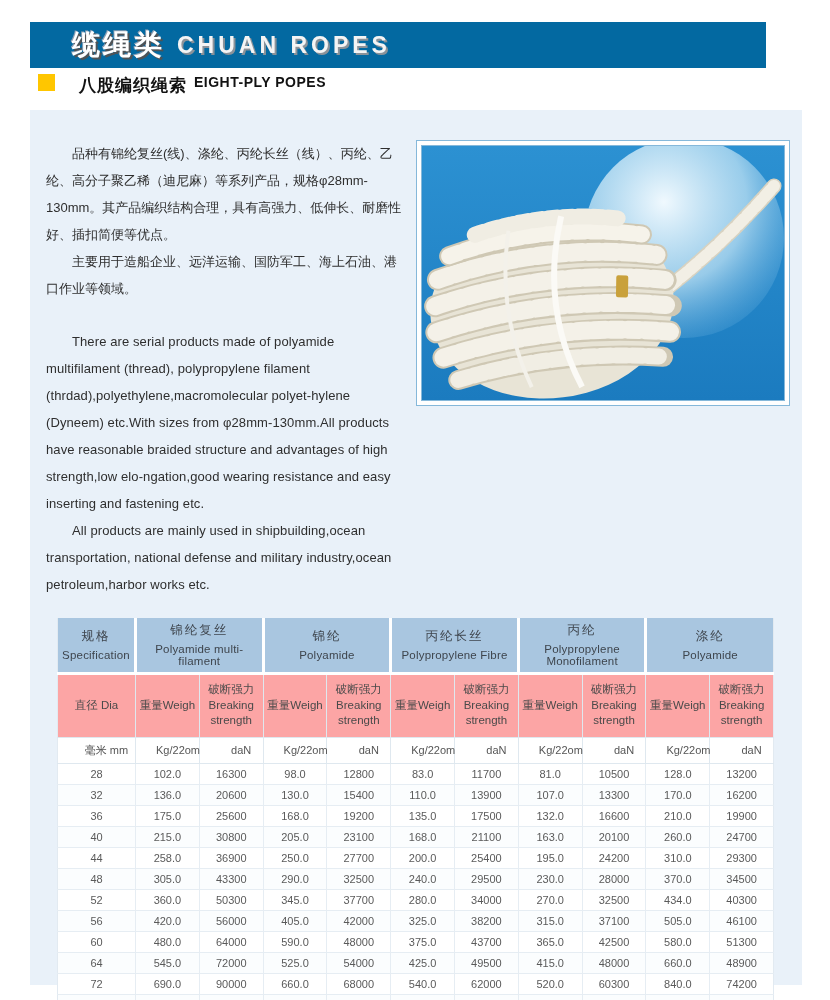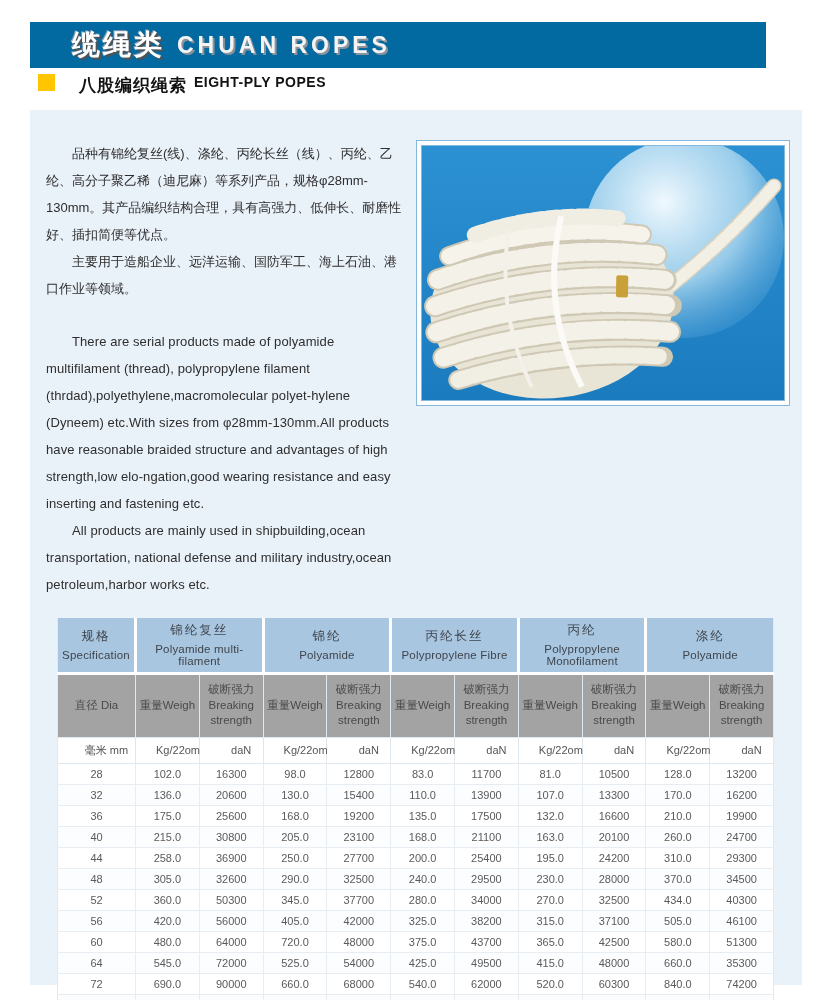--- a/index.html
+++ b/index.html
@@ -72,7 +72,7 @@
   .grp-row .g-cn { font-size: 12.5px; letter-spacing: 2px; margin-bottom: 4px; }
   .grp-row .g-en { font-size: 11.5px; letter-spacing: 0.2px; }
   .sub-row th {
-    background: #a3a3a3; color: #4a4a4a; font-weight: normal; font-size: 11.5px;
+    background: #fca5a5; color: #4a4a4a; font-weight: normal; font-size: 11.5px;
     height: 64px; vertical-align: middle; text-align: center;
     border-right: 1px solid #dfe8ef; border-bottom: 1px solid #dfe8ef;
     white-space: pre-line; line-height: 1.35;

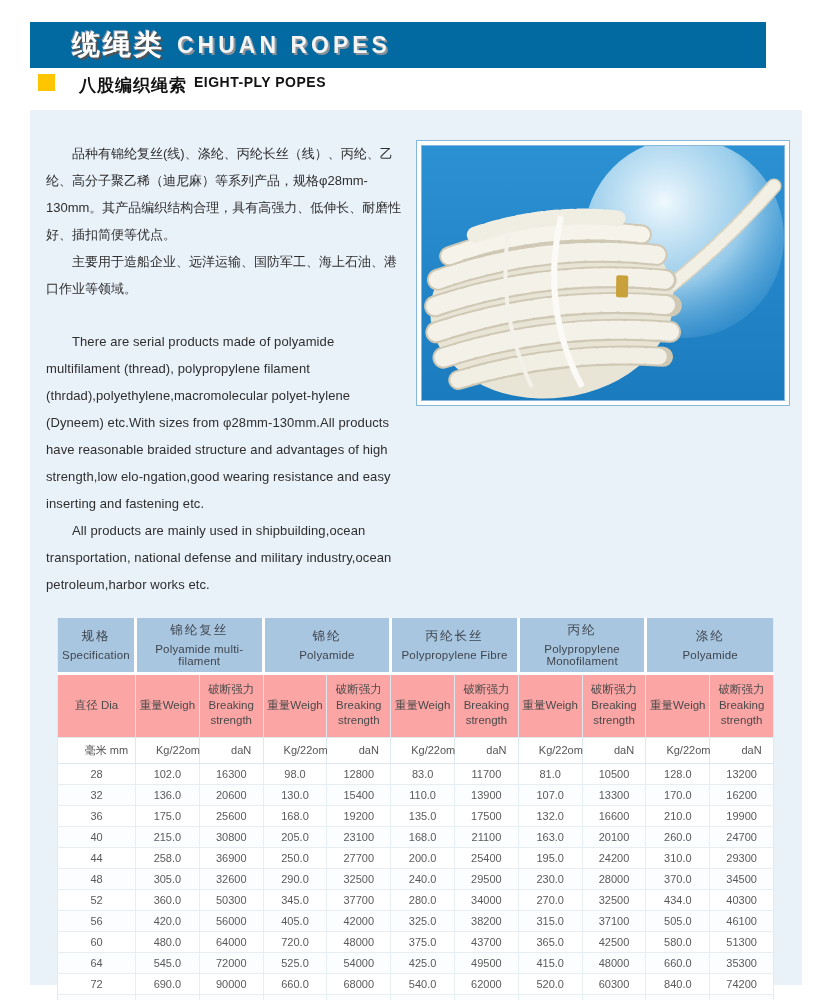--- a/index.html
+++ b/index.html
@@ -304,7 +304,7 @@
           <tr>
             <td>48</td>
             <td>305.0</td>
-            <td>32600</td>
+            <td>43300</td>
             <td>290.0</td>
             <td>32500</td>
             <td>240.0</td>

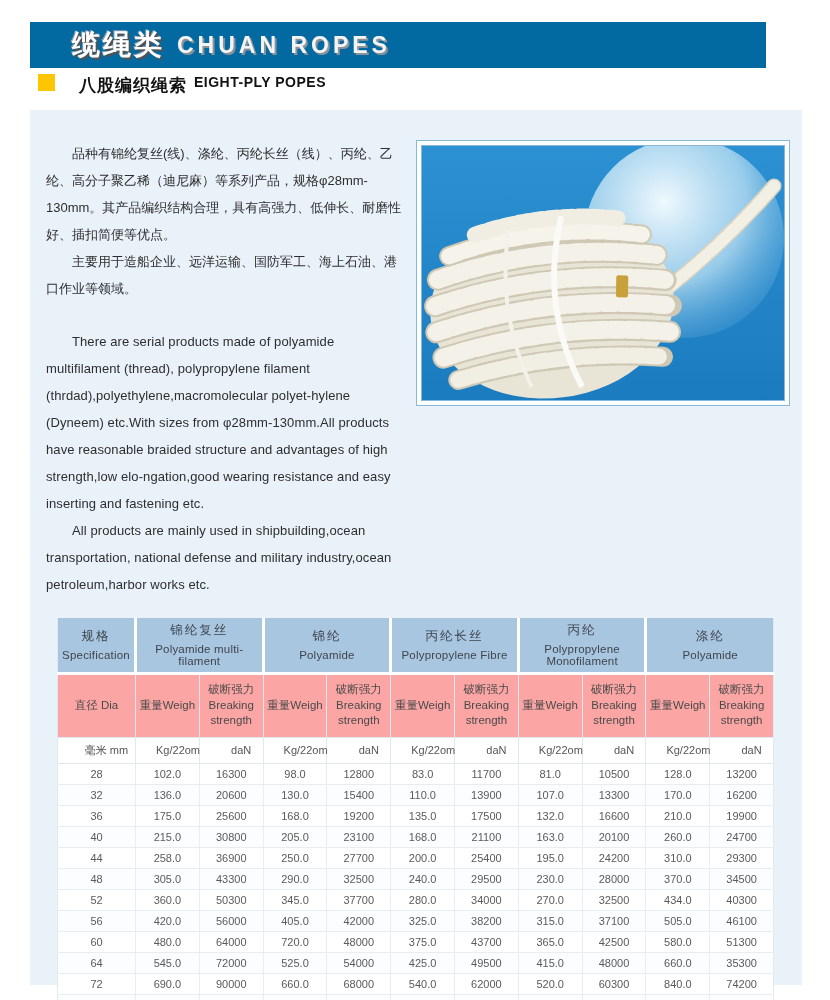--- a/index.html
+++ b/index.html
@@ -344,7 +344,7 @@
             <td>60</td>
             <td>480.0</td>
             <td>64000</td>
-            <td>720.0</td>
+            <td>590.0</td>
             <td>48000</td>
             <td>375.0</td>
             <td>43700</td>

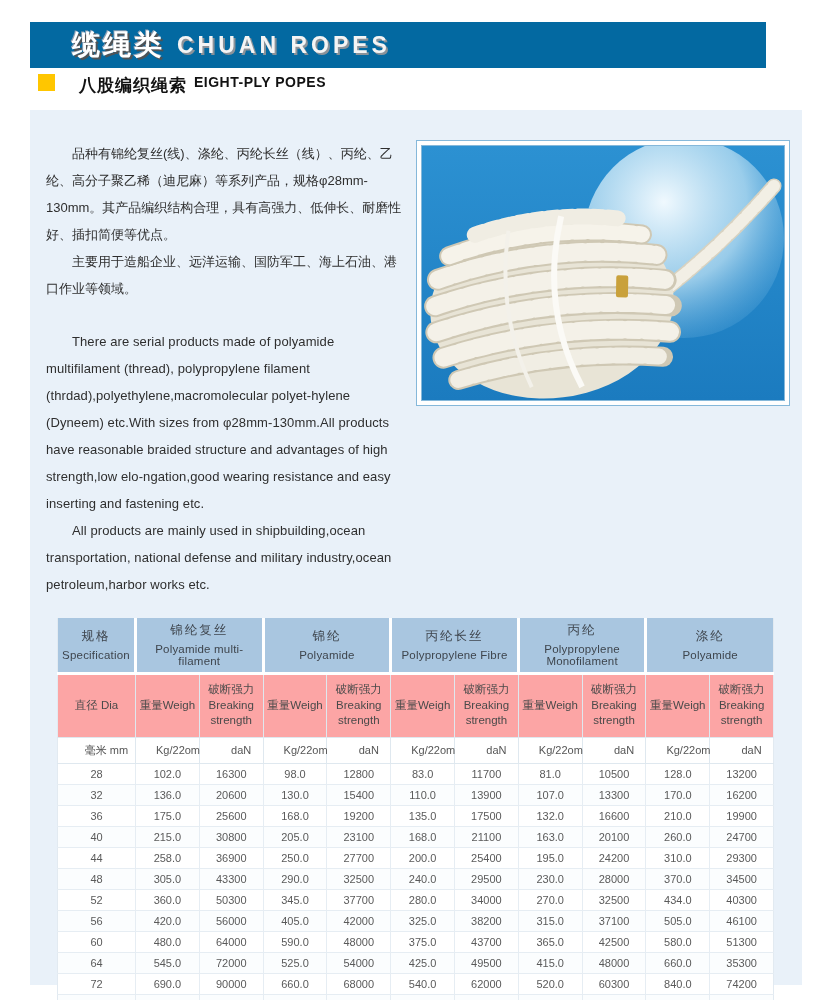--- a/index.html
+++ b/index.html
@@ -364,7 +364,7 @@
             <td>415.0</td>
             <td>48000</td>
             <td>660.0</td>
-            <td>35300</td>
+            <td>48900</td>
           </tr>
           <tr>
             <td>72</td>

